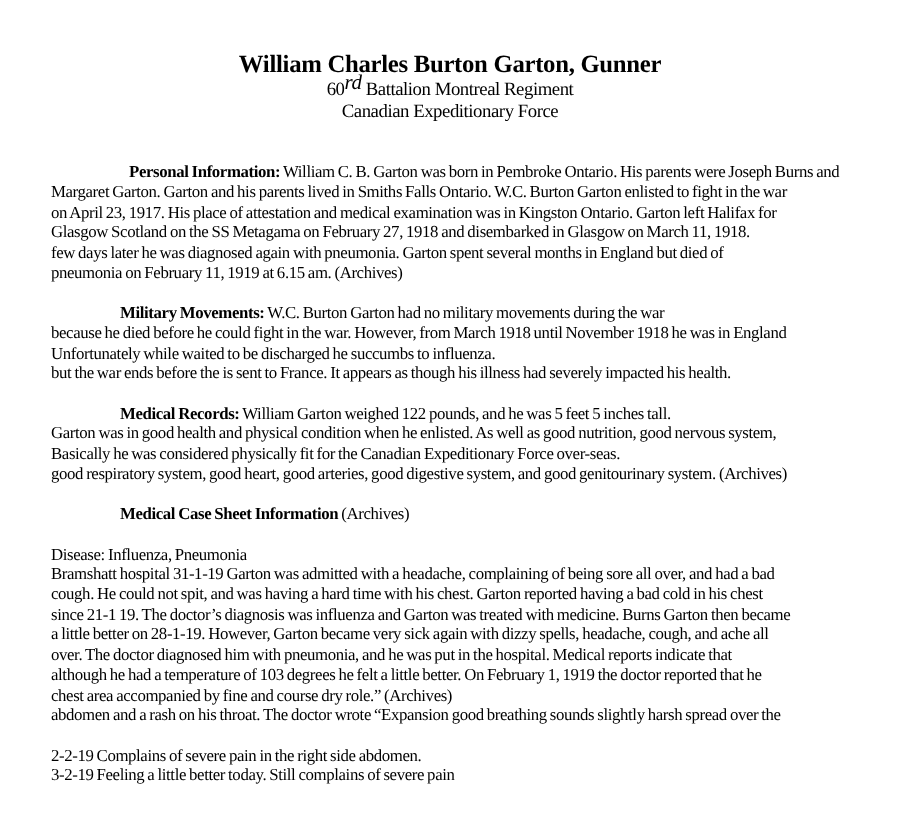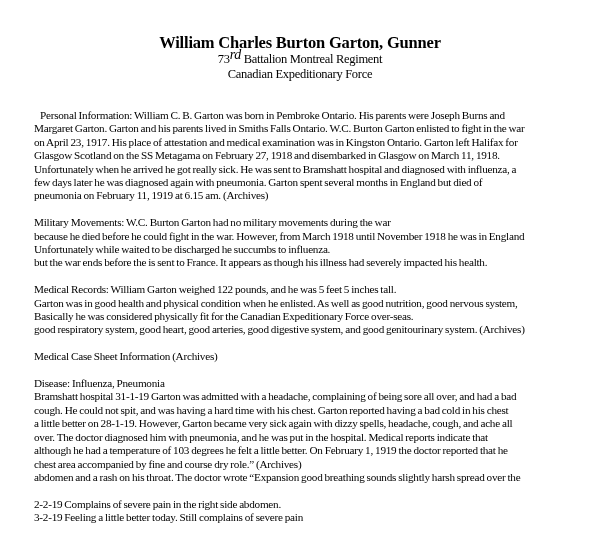--- a/index.html
+++ b/index.html
@@ -79,7 +79,7 @@
 
   <div class="header">
     <div class="title">William Charles Burton Garton, Gunner</div>
-    <div class="subtitle"><span>73</span><sup>rd</sup><span> Battalion Montreal Regiment</span></div>
+    <div class="subtitle"><span>60</span><sup>rd</sup><span> Battalion Montreal Regiment</span></div>
     <div class="subtitle">Canadian Expeditionary Force</div>
   </div>
 

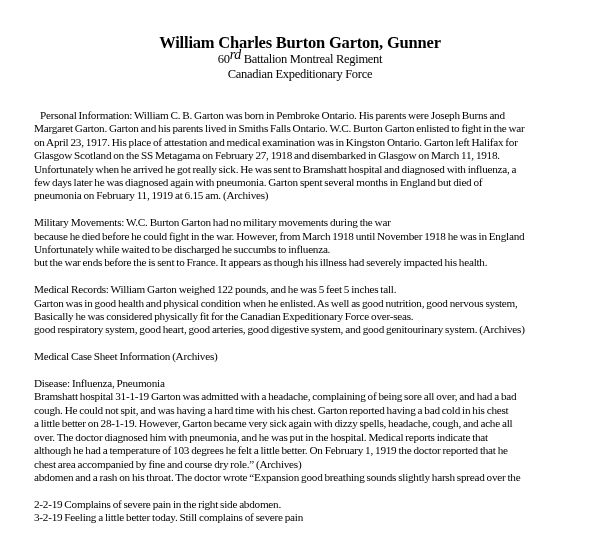--- a/index.html
+++ b/index.html
@@ -64,7 +64,8 @@
       white-space: nowrap;
     }
     .label {
-      font-weight: normal;
+      font-weight: bold;
+      margin-left: 46px;
     }
     .indent {
       padding-left: 6px;

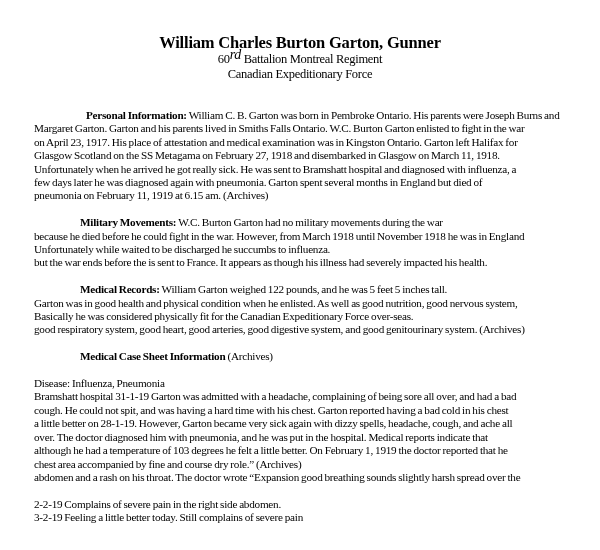--- a/index.html
+++ b/index.html
@@ -91,7 +91,6 @@
       <span class="line">Margaret Garton. Garton and his parents lived in Smiths Falls Ontario. W.C. Burton Garton enlisted to fight in the war</span>
       <span class="line">on April 23, 1917. His place of attestation and medical examination was in Kingston Ontario.    Garton left Halifax for</span>
       <span class="line"><span>Glasgow Scotland on the </span><span class="ship">SS Metagama</span><span> on February 27, 1918  and disembarked in Glasgow on  March 11, 1918.</span></span>
-      <span class="line">Unfortunately when he arrived he got really sick. He was sent to Bramshatt hospital and  diagnosed with influenza, a</span>
       <span class="line">few days  later he was diagnosed again with pneumonia.   Garton spent several months in England but died of</span>
       <span class="line">pneumonia on February 11, 1919 at 6.15 am. (Archives)</span>
     </div>

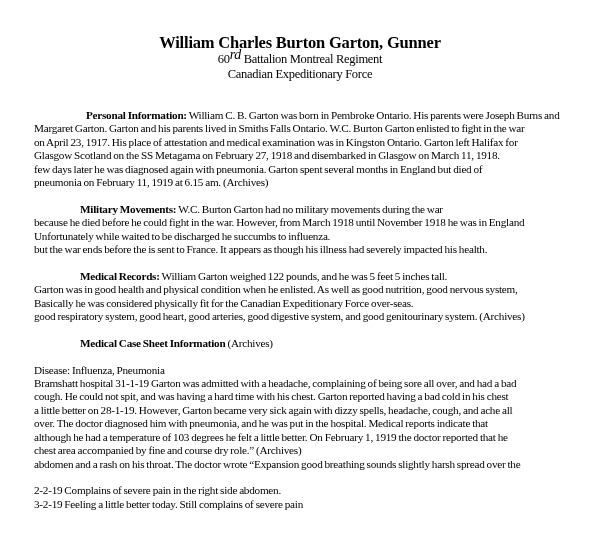--- a/index.html
+++ b/index.html
@@ -117,6 +117,7 @@
       <span class="line">Disease: Influenza, Pneumonia</span>
       <span class="line">Bramshatt hospital 31-1-19 Garton was admitted with a headache, complaining of being  sore all over, and had a bad</span>
       <span class="line">cough. He could not spit, and was having a hard time with his chest. Garton reported  having  a bad cold in his chest</span>
+      <span class="line">since 21-1 19. The doctor’s diagnosis was influenza and Garton was treated with medicine. Burns Garton then became</span>
       <span class="line">a little better on 28-1-19.  However, Garton became very sick again with dizzy spells, headache, cough, and ache all</span>
       <span class="line">over.  The doctor diagnosed him with pneumonia, and he was put in the hospital. Medical reports indicate that</span>
       <span class="line">although he had a temperature of 103 degrees he felt  a little better.  On February 1, 1919 the doctor reported that he</span>

